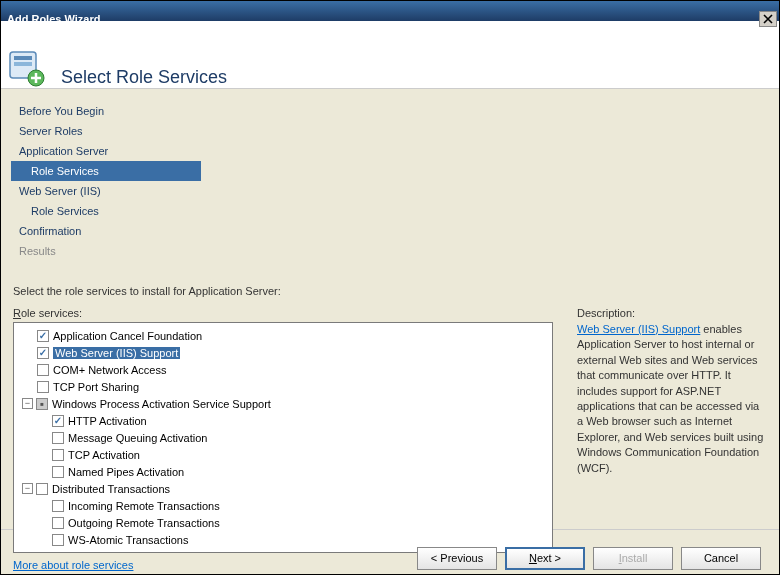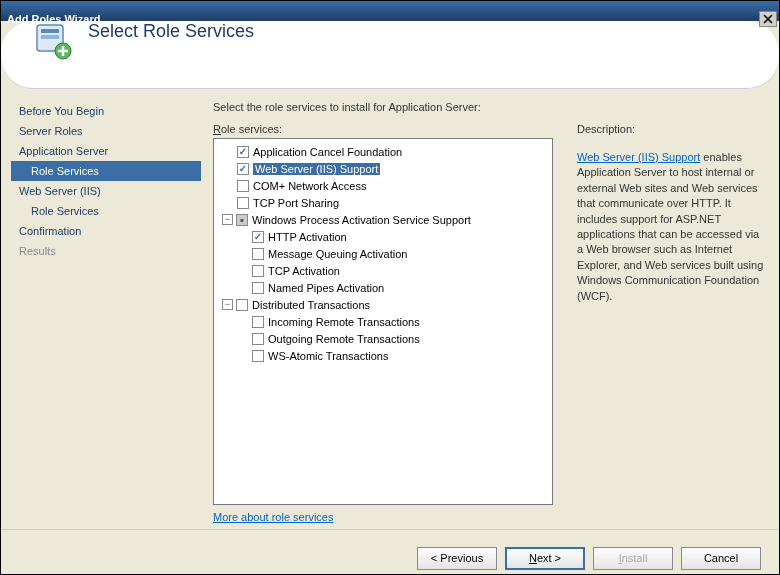--- a/index.html
+++ b/index.html
@@ -37,9 +37,8 @@
     background: #fff;
     border-bottom: 1px solid #ccc;
     display: flex;
-    align-items: flex-start;
-    padding-left: 32px;
-    border-radius: 32px;
+    align-items: flex-end;
+    padding-left: 5px;
   }
   .header-icon { width: 40px; height: 40px; margin-right: 15px; }
   .header-title { font-size: 18px; color: #1e3c66; font-weight: normal; }

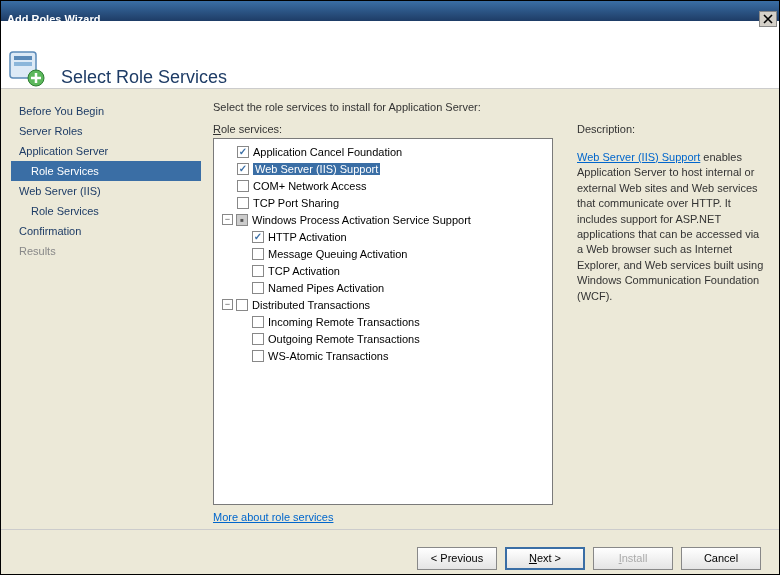--- a/index.html
+++ b/index.html
@@ -46,6 +46,7 @@
     display: flex;
     height: 440px;
     background: #ece9d8;
+    flex-direction: column;
   }
   .sidebar {
     width: 200px;

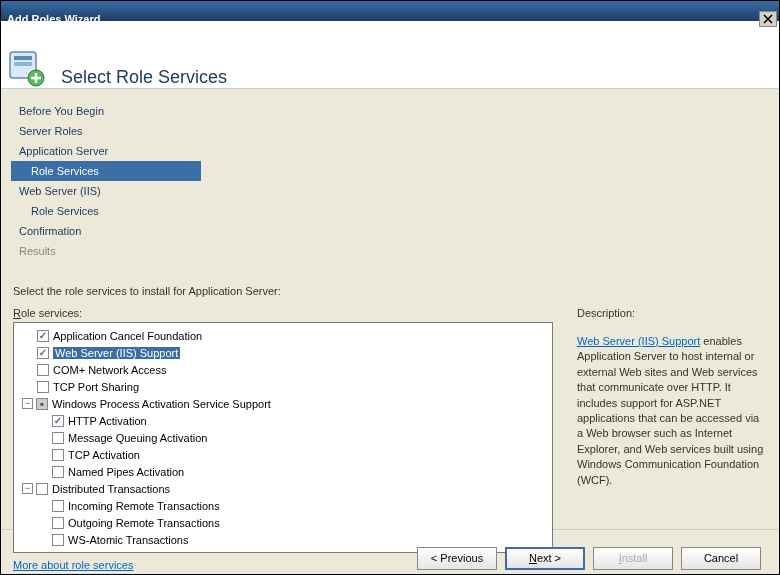--- a/index.html
+++ b/index.html
@@ -121,7 +121,7 @@
   .indent2 { padding-left: 34px; }
   .link { color: #0066cc; text-decoration: underline; cursor: pointer; }
   .more-link { margin-top: 6px; margin-bottom: 6px; }
-  .desc-text { color: #333; line-height: 1.4; margin-top: 15px; }
+  .desc-text { color: #333; line-height: 1.4; margin-top: 3px; }
   .footer {
     height: 57px;
     border-top: 1px solid #ccc;

